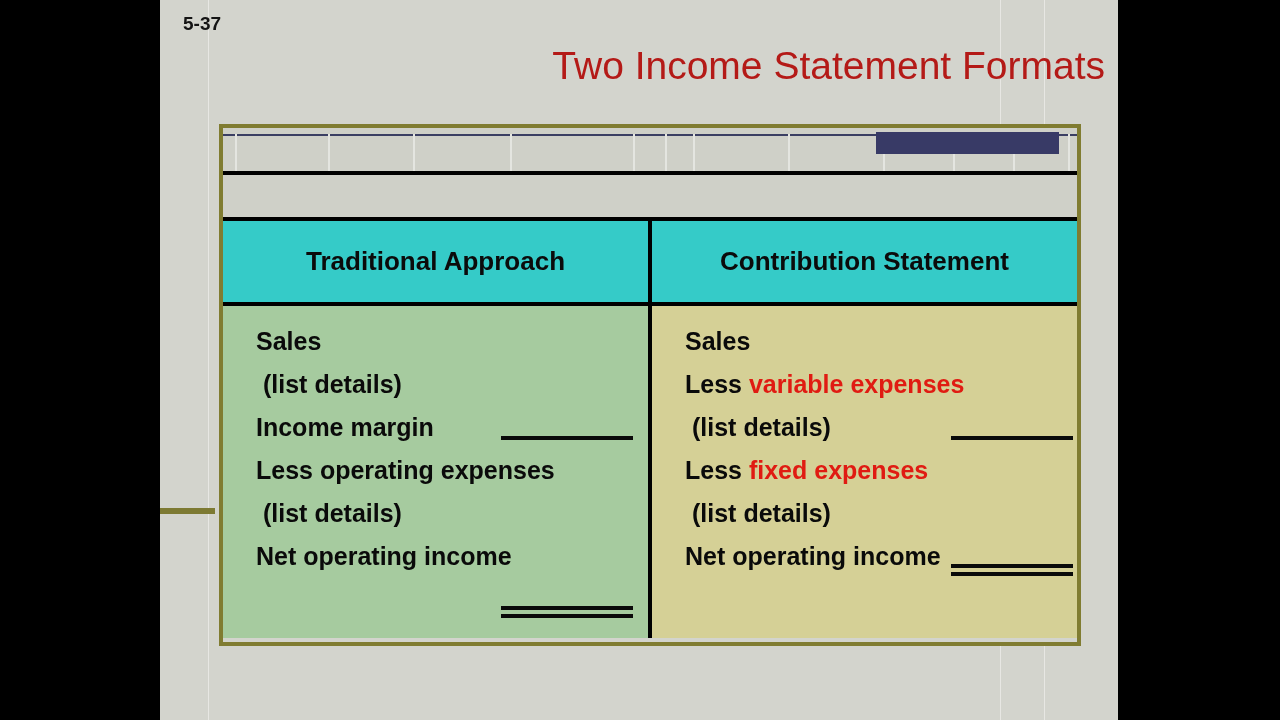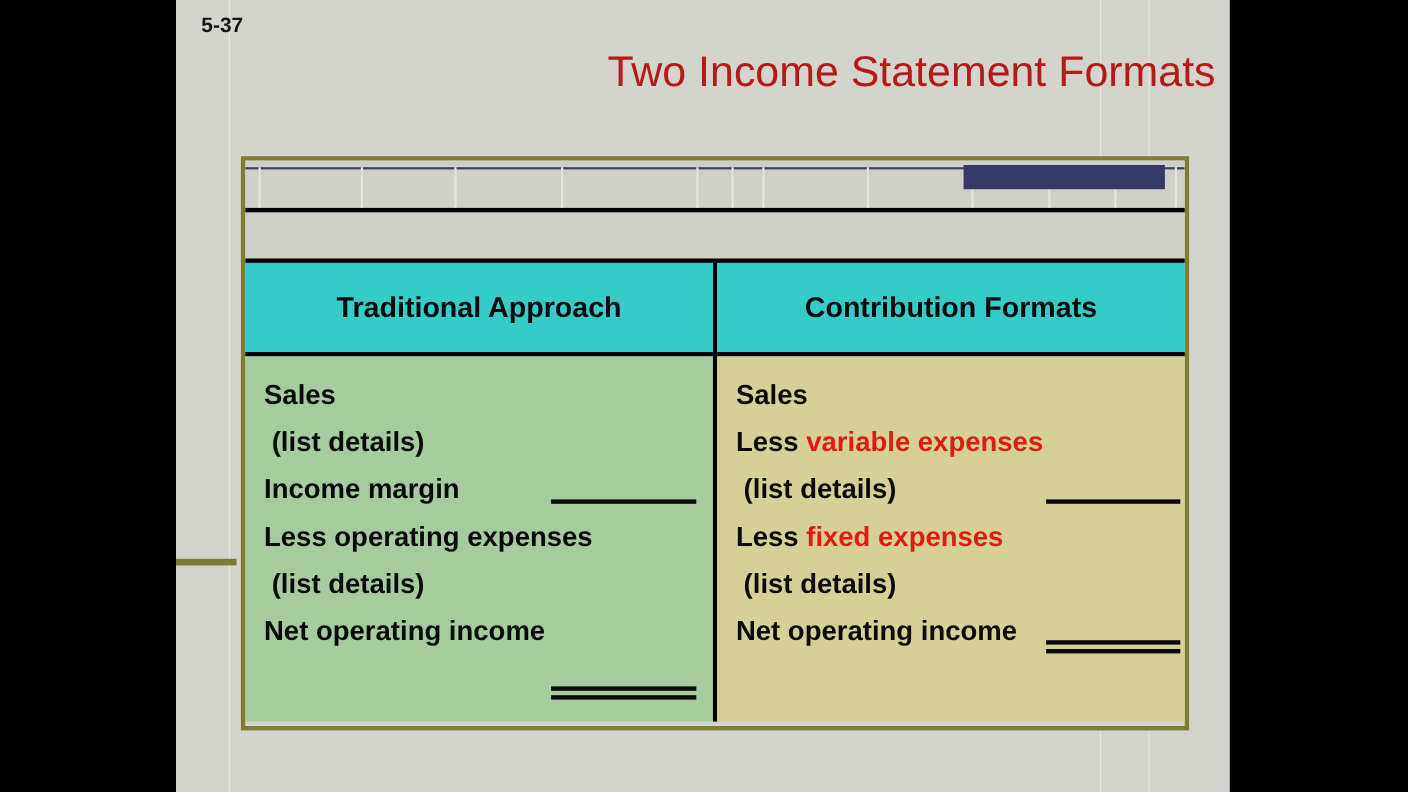--- a/index.html
+++ b/index.html
@@ -78,7 +78,7 @@
   .object-frame {
     position: absolute;
     left: 219px;
-    top: 142px;
+    top: 124px;
     width: 862px;
     height: 522px;
     border: 4px solid #807c31;

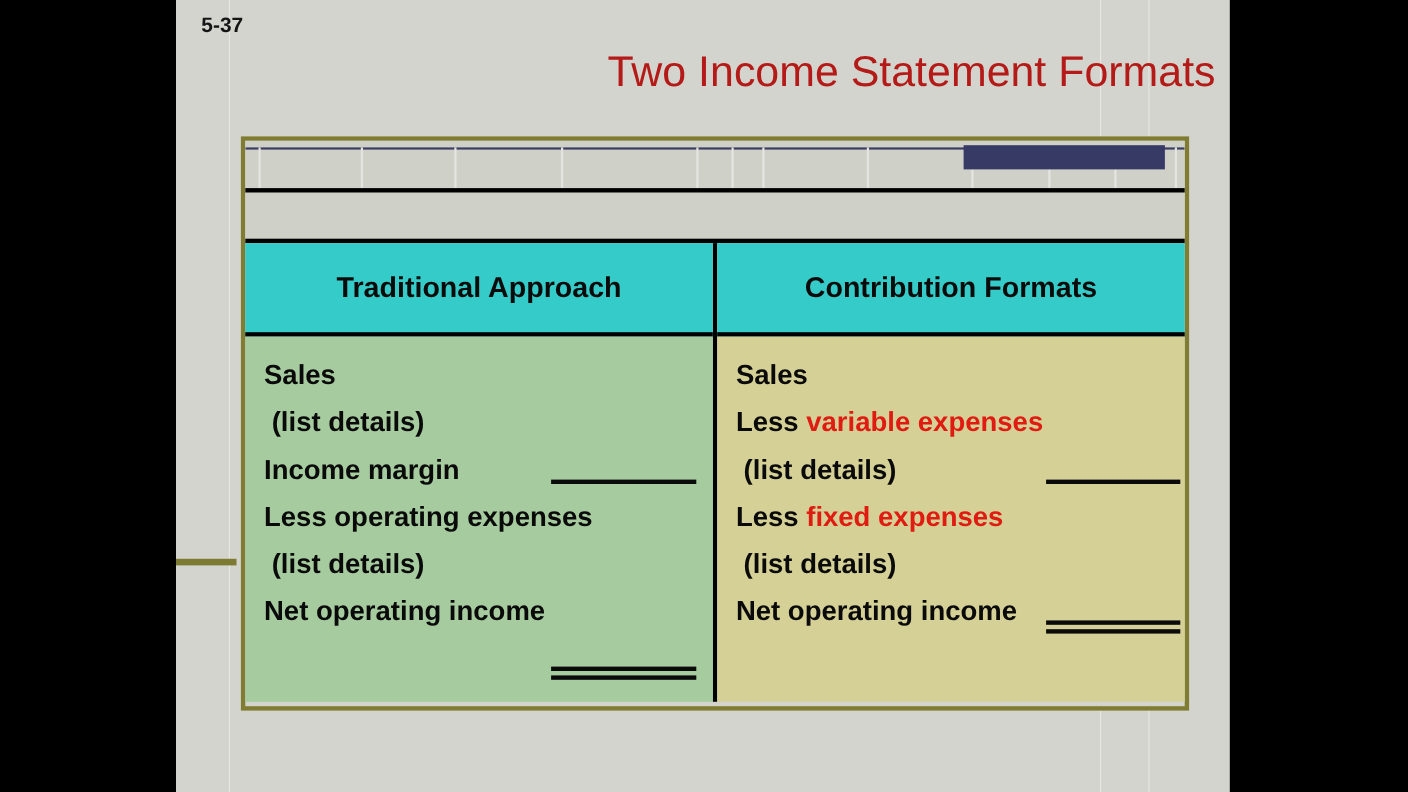--- a/index.html
+++ b/index.html
@@ -238,7 +238,7 @@
       </div>
 
       <div class="col col-right">
-        <div class="col-head">Contribution Formats</div>
+        <div class="col-head">Contribution Statement</div>
         <div class="col-body body-khaki">
           <div class="line indent0">Sales</div>
           <div class="line indent0"><span>Less </span><span class="red">variable expenses</span></div>

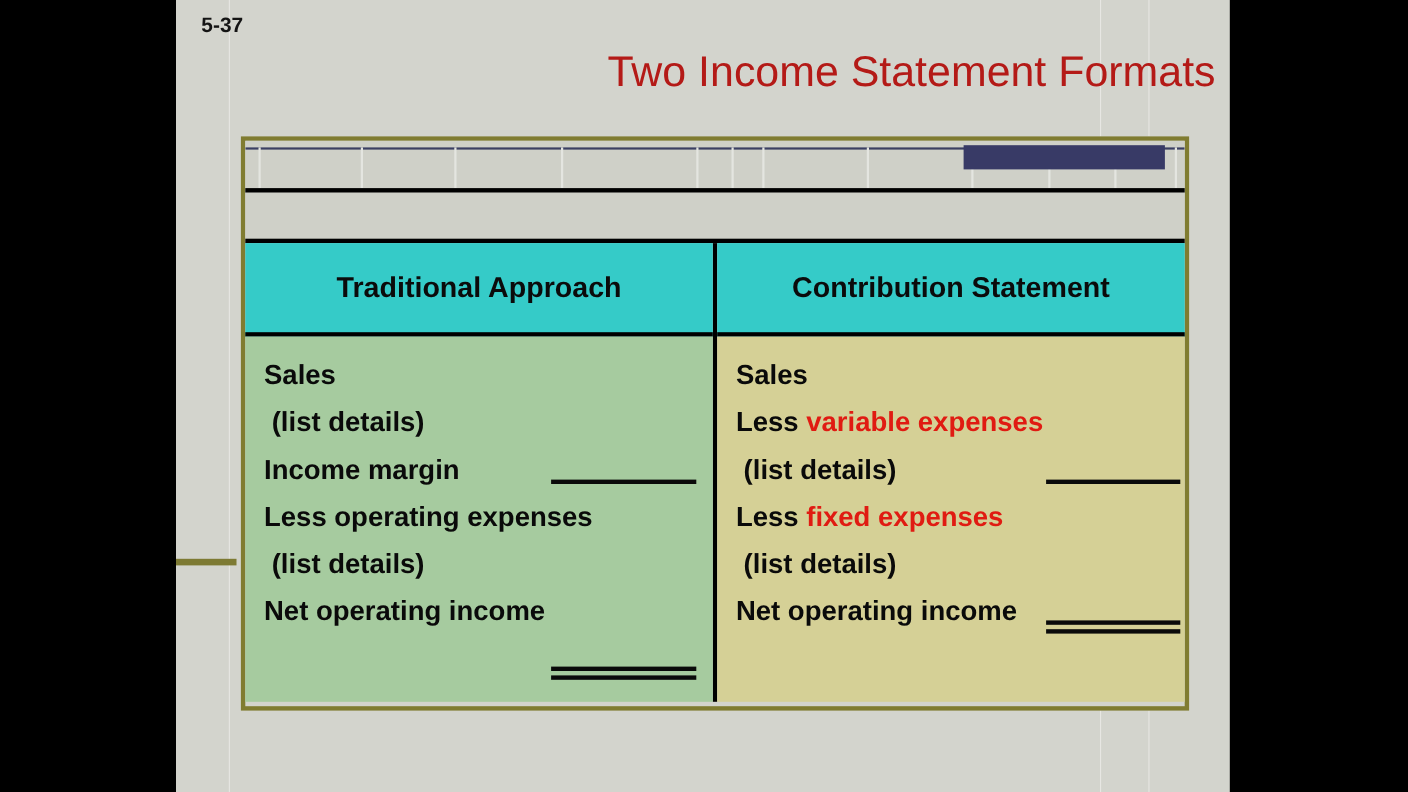--- a/index.html
+++ b/index.html
@@ -149,7 +149,7 @@
   .col-body {
     flex: 1 1 auto;
     position: relative;
-    padding: 14px 0 0 0;
+    padding: 14px 0 0 16px;
   }
   .body-green { background: #a6cb9f; }
   .body-khaki { background: #d5d096; }

